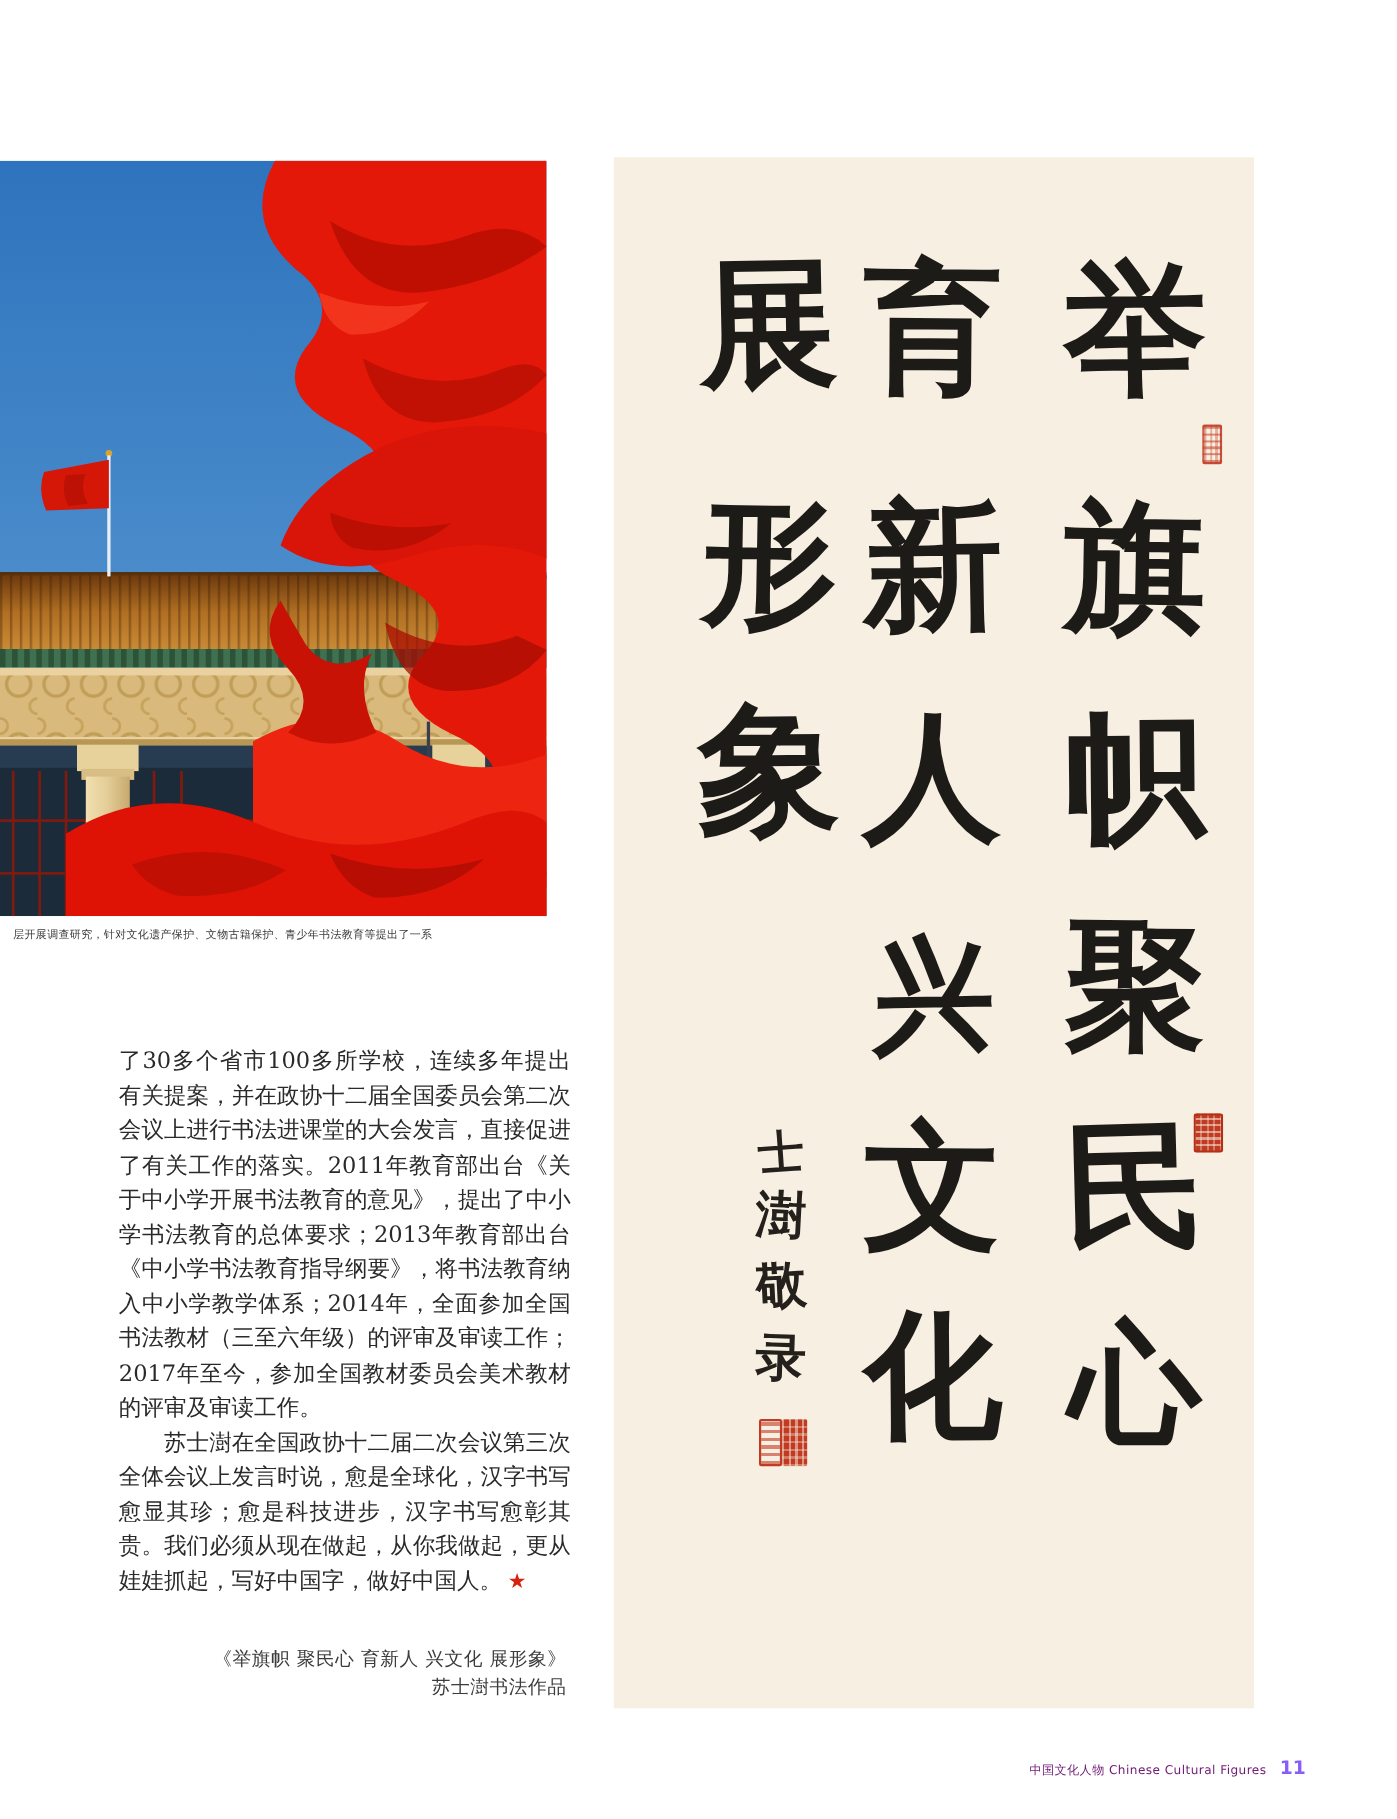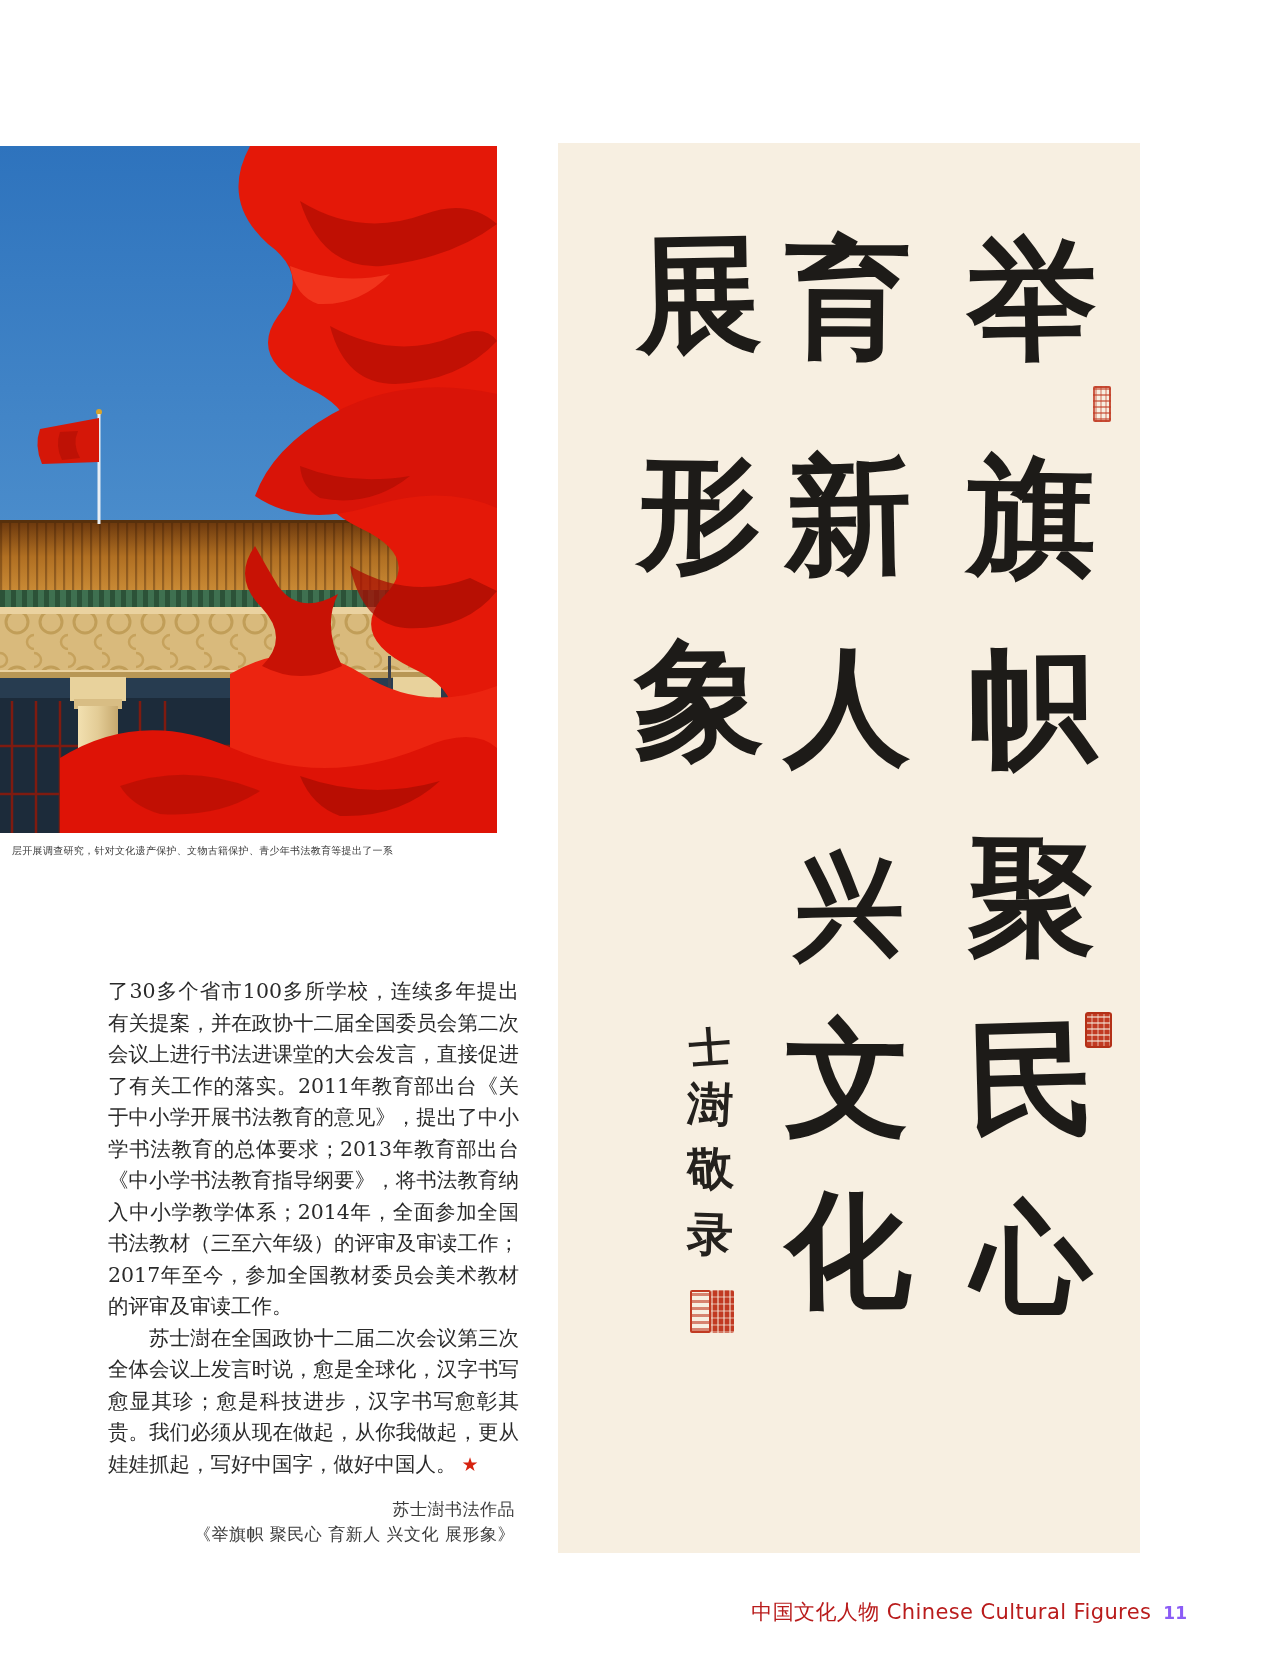--- a/index.html
+++ b/index.html
@@ -18,7 +18,7 @@
   .article{
     position:absolute;left:108px;top:949px;width:411px;
     font-family:"DejaVu Serif","Liberation Serif",serif;
-    font-size:20.5px;line-height:31.5px;color:#2a2a2a;text-align:justify;margin-top:27px;
+    font-size:20.5px;line-height:31.5px;color:#2a2a2a;text-align:justify;
   }
   .article p{margin:0;}
   .article p.indent{text-indent:2em;}

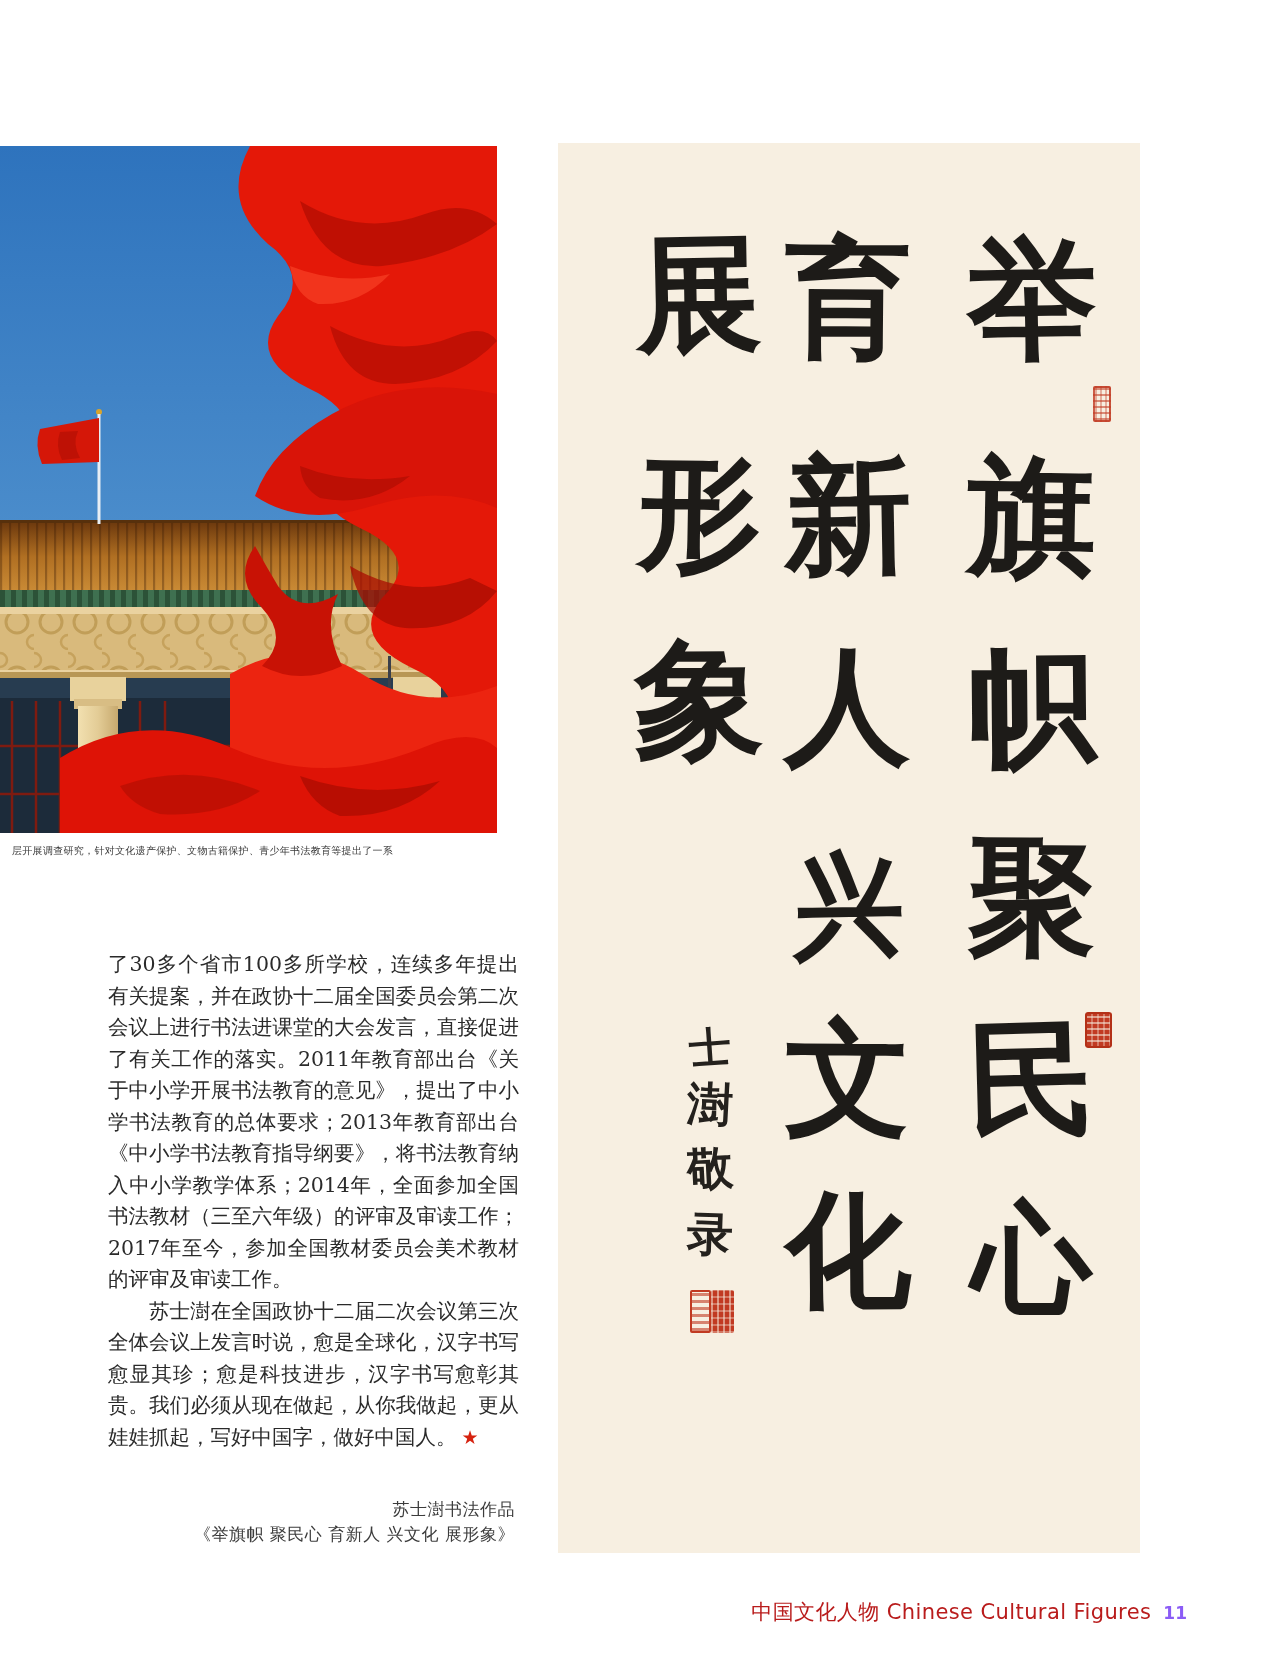--- a/index.html
+++ b/index.html
@@ -196,8 +196,8 @@
 </div>
 
 <div class="artwork-caption">
+  <div>《举旗帜 聚民心 育新人 兴文化 展形象》</div>
   <div>苏士澍书法作品</div>
-  <div>《举旗帜 聚民心 育新人 兴文化 展形象》</div>
 </div>
 
 <div class="panel">

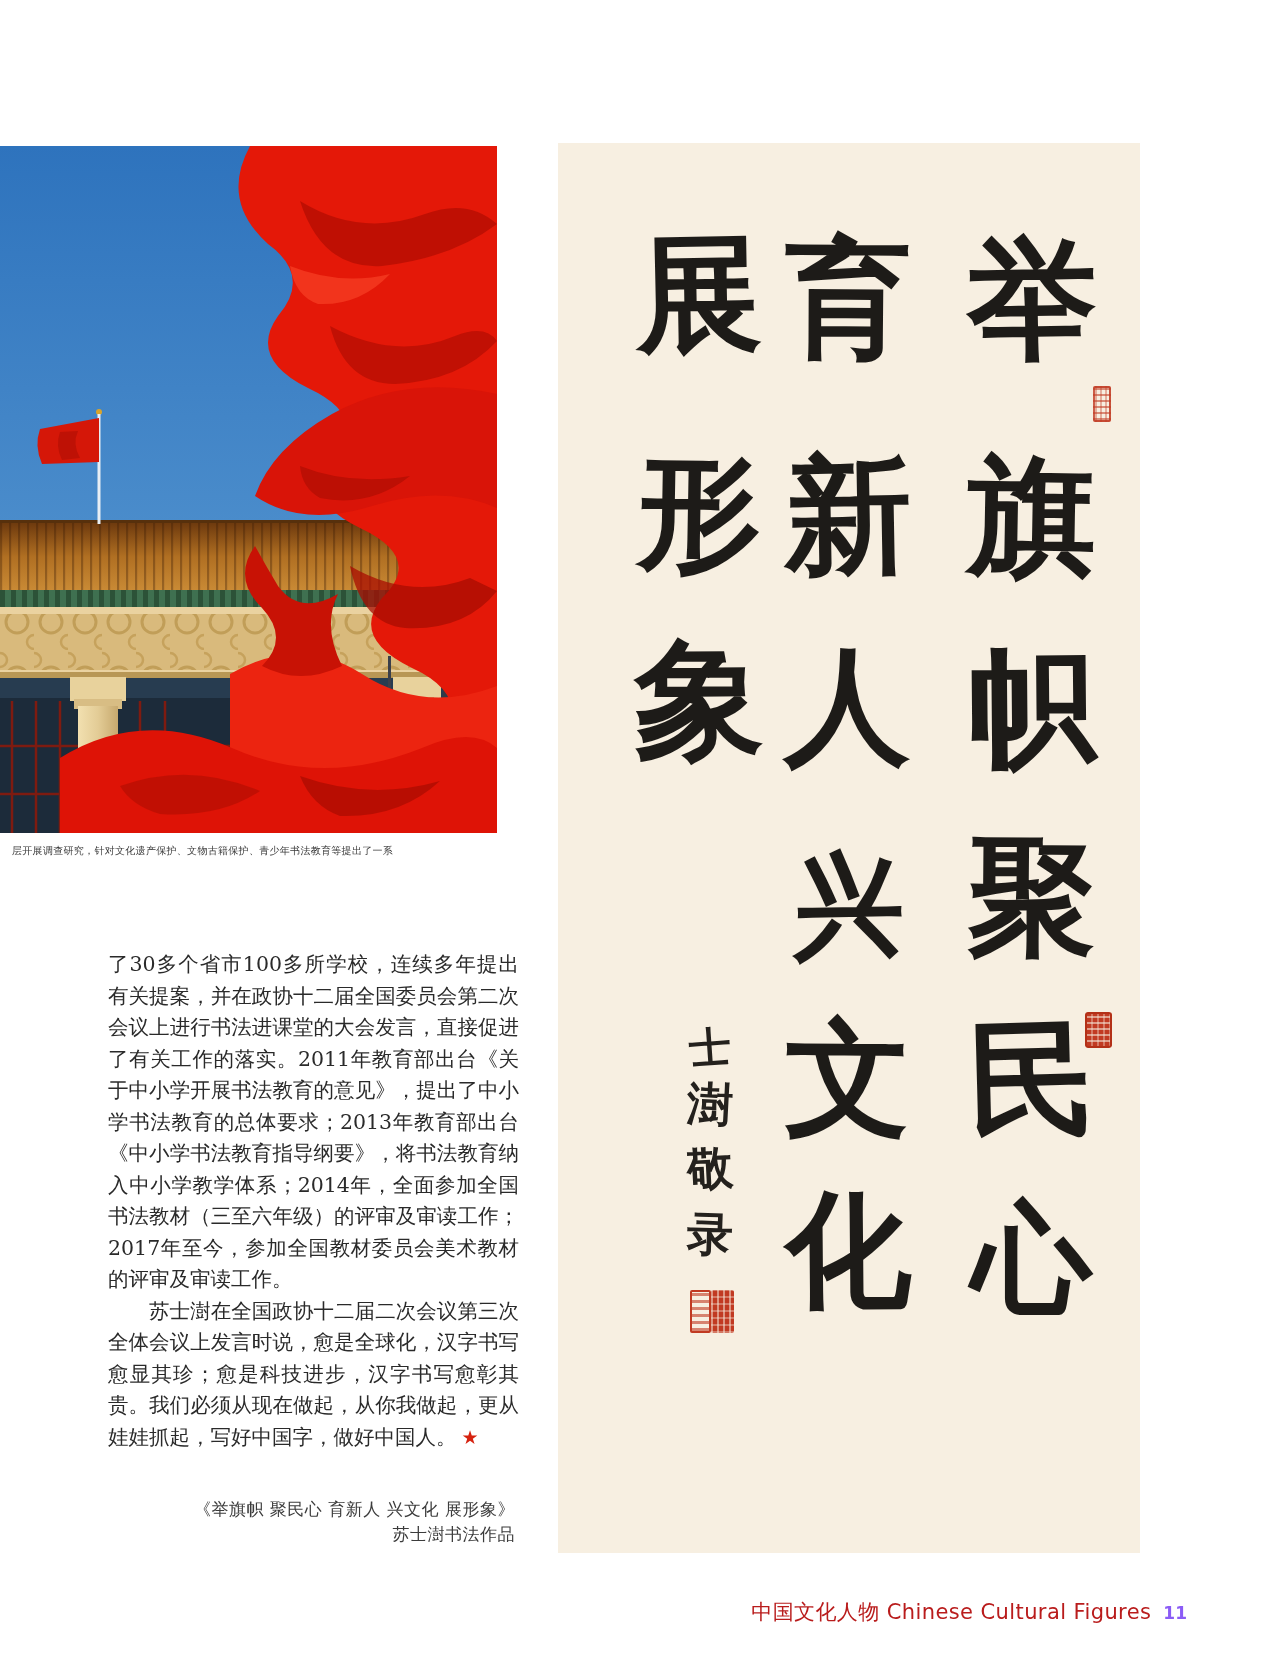--- a/index.html
+++ b/index.html
@@ -86,7 +86,7 @@
   .footer{
     position:absolute;top:1598px;right:83px;display:flex;align-items:baseline;gap:12px;
   }
-  .footer .label{font-size:21px;color:#b91c1c;letter-spacing:0.4px;}
+  .footer .label{font-size:11px;color:#701a75;letter-spacing:0.4px;}
   .footer .page-num{font-size:17px;font-weight:bold;color:#8b5cf6;}
 </style>
 </head>

